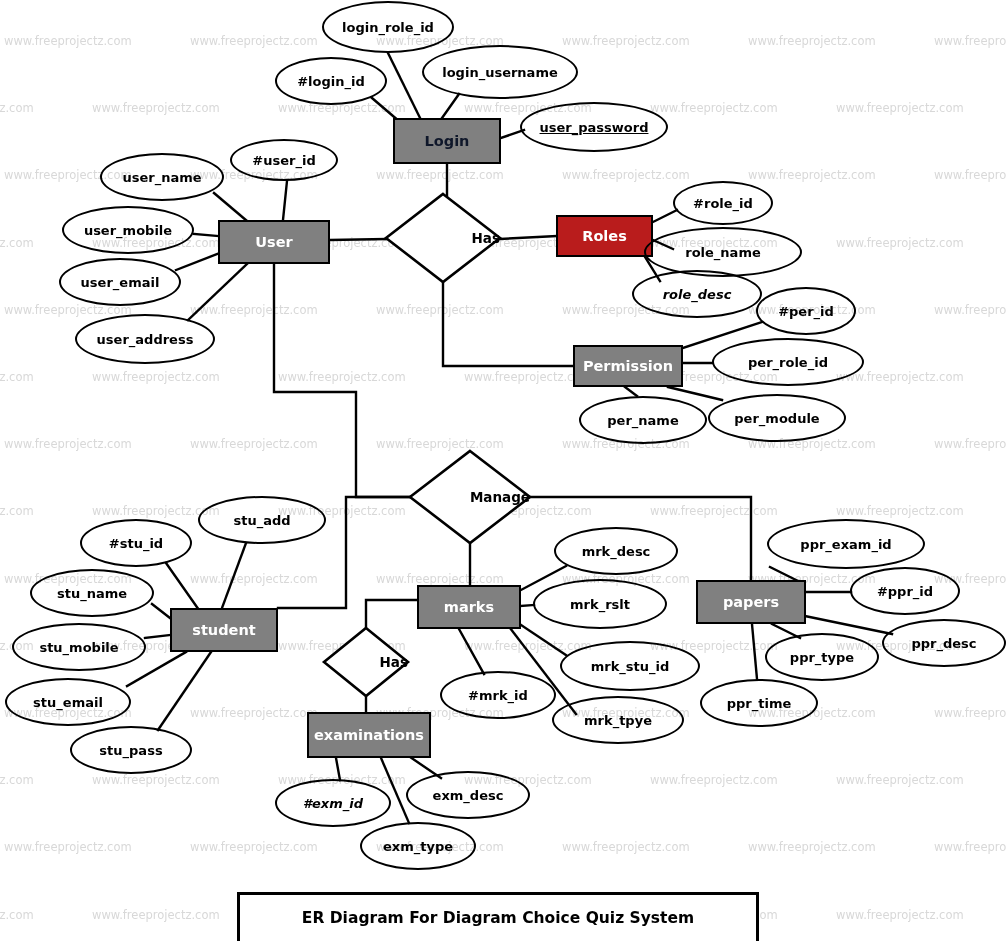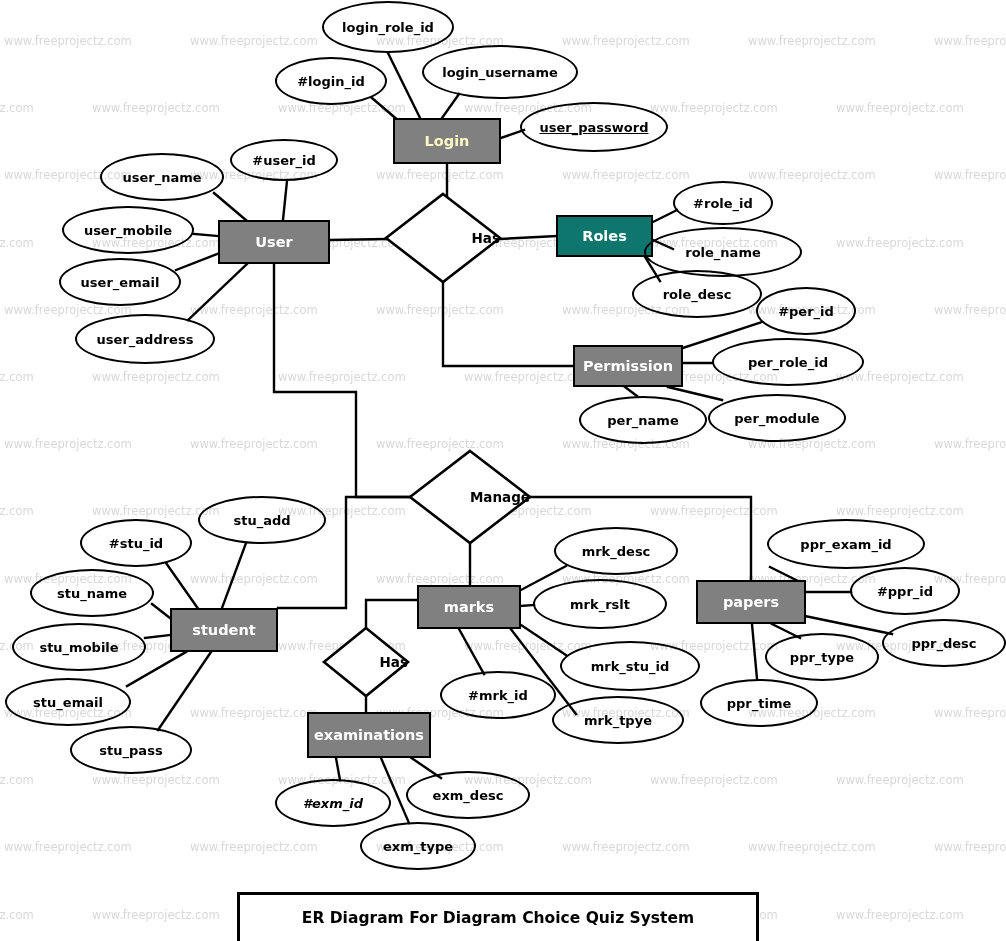--- a/index.html
+++ b/index.html
@@ -167,7 +167,7 @@
       <polygon points="366,628 408,662 366,696 324,662" fill="#ffffff" stroke="#000000" stroke-width="2.6"></polygon>
     </svg>
   <div id="nodes">
-      <div class="node entity" style="left: 393px; top: 118px; width: 108px; height: 46px; background: rgb(128, 128, 128); color: #fef9c3; border-color: rgb(0, 0, 0);">
+      <div class="node entity" style="left: 393px; top: 118px; width: 108px; height: 46px; background: rgb(128, 128, 128); color: #0f172a; border-color: rgb(0, 0, 0);">
         <span>Login</span>
       </div>
       <div class="node entity" style="left: 218px; top: 220px; width: 112px; height: 44px; background: rgb(128, 128, 128); color: rgb(255, 255, 255); border-color: rgb(0, 0, 0);">

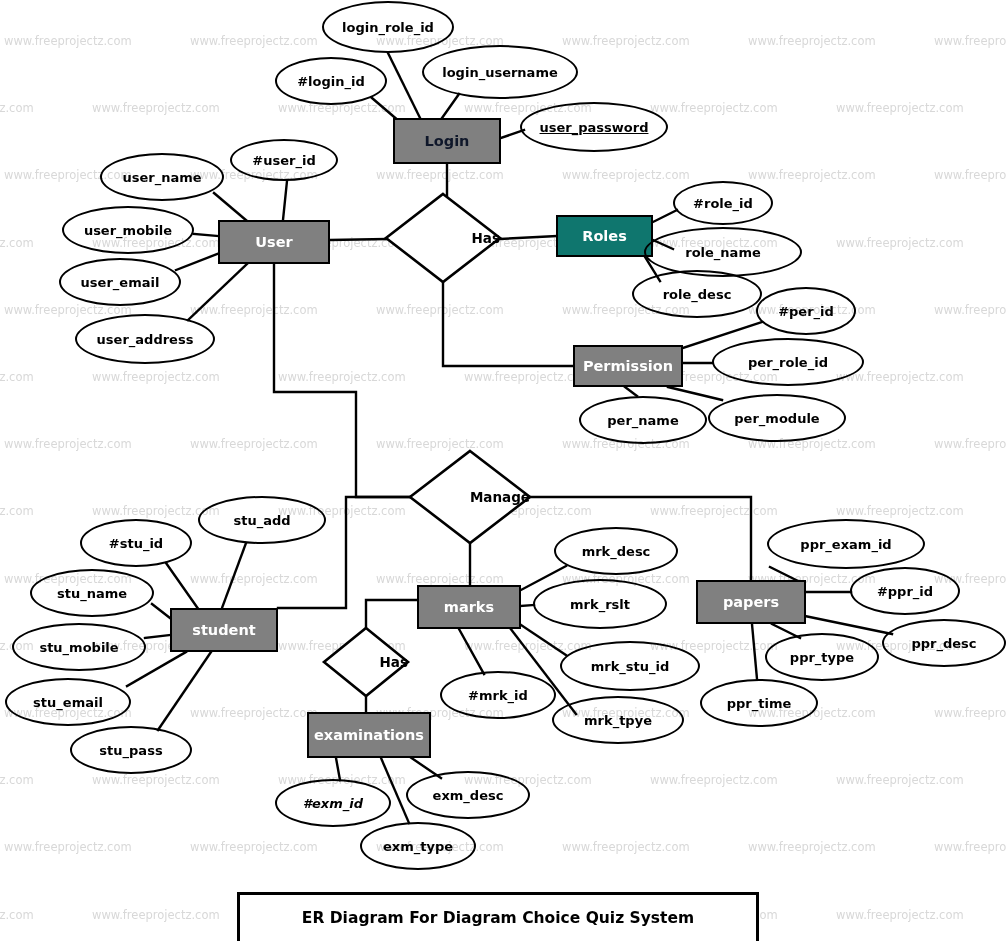--- a/index.html
+++ b/index.html
@@ -173,7 +173,7 @@
       <div class="node entity" style="left: 218px; top: 220px; width: 112px; height: 44px; background: rgb(128, 128, 128); color: rgb(255, 255, 255); border-color: rgb(0, 0, 0);">
         <span>User</span>
       </div>
-      <div class="node entity" style="left: 556px; top: 215px; width: 97px; height: 42px; background: #0f766e; color: rgb(255, 255, 255); border-color: rgb(0, 0, 0);">
+      <div class="node entity" style="left: 556px; top: 215px; width: 97px; height: 42px; background: #b91c1c; color: rgb(255, 255, 255); border-color: rgb(0, 0, 0);">
         <span>Roles</span>
       </div>
       <div class="node entity" style="left: 573px; top: 345px; width: 110px; height: 42px; background: rgb(128, 128, 128); color: rgb(255, 255, 255); border-color: rgb(0, 0, 0);">

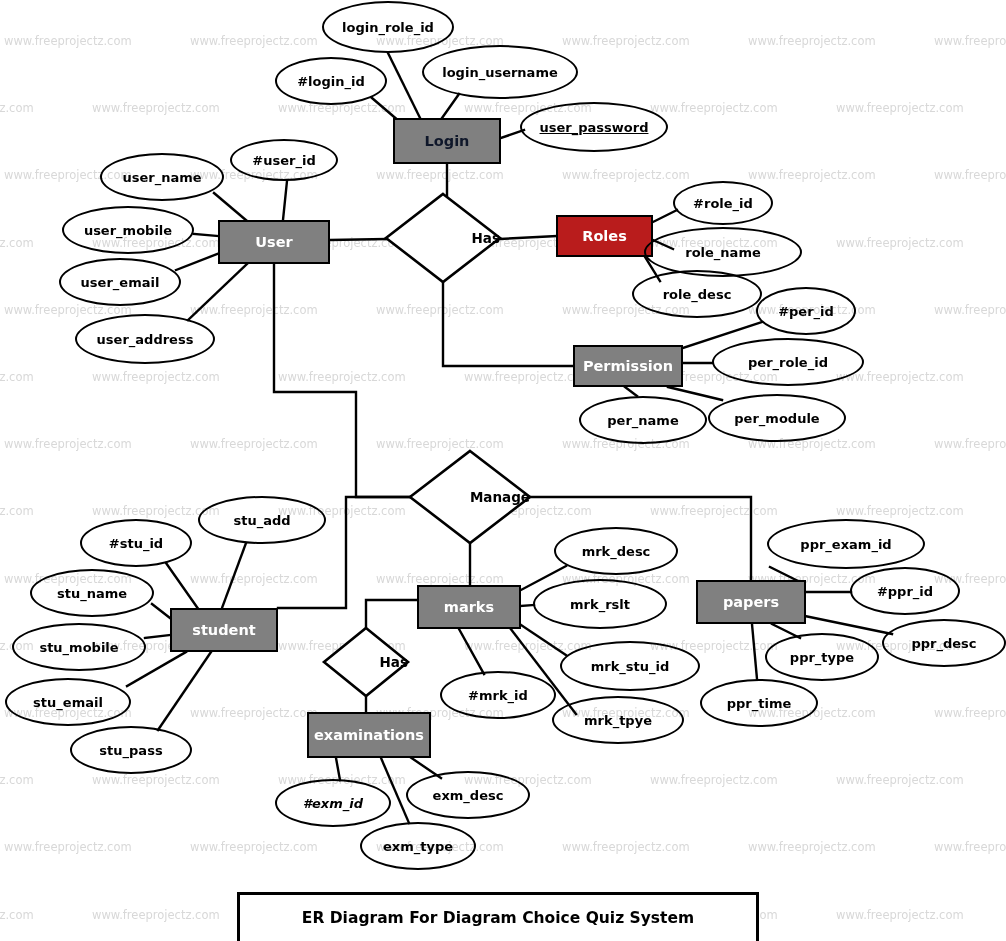--- a/index.html
+++ b/index.html
@@ -224,7 +224,7 @@
       <div class="node attr" style="left: 644px; top: 227px; width: 158px; height: 50px; border-color: rgb(0, 0, 0);">
         <span>role_name</span>
       </div>
-      <div class="node attr" style="left: 632px; top: 270px; width: 130px; height: 48px; border-color: rgb(0, 0, 0);">
+      <div class="node attr" style="left: 632px; top: 270px; width: 130px; height: 48px; border-color: rgb(0, 0, 0); font-style: italic;">
         <span>role_desc</span>
       </div>
       <div class="node attr" style="left: 756px; top: 287px; width: 100px; height: 48px; border-color: rgb(0, 0, 0);">

